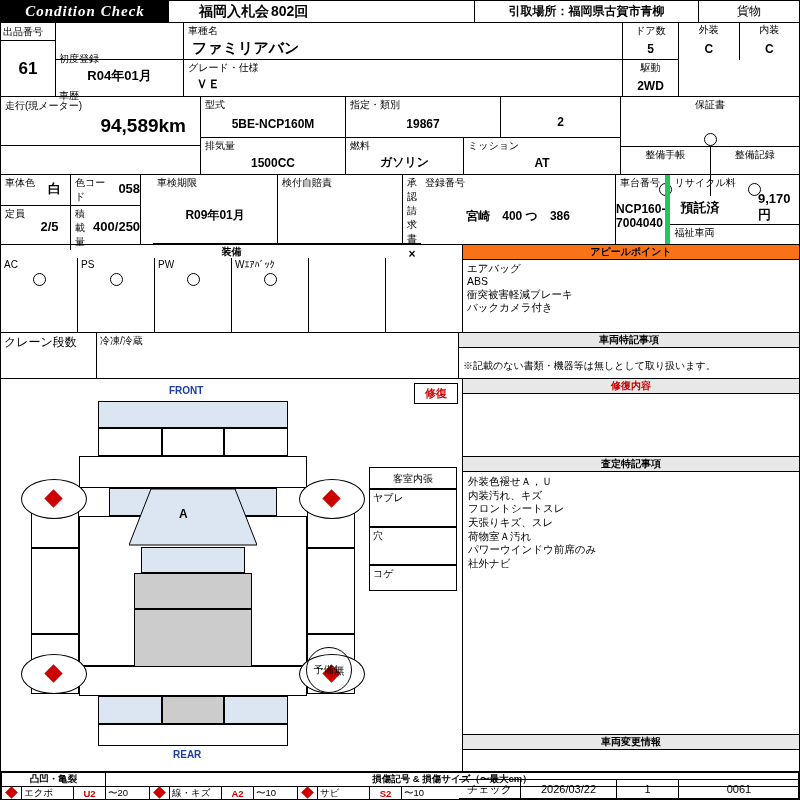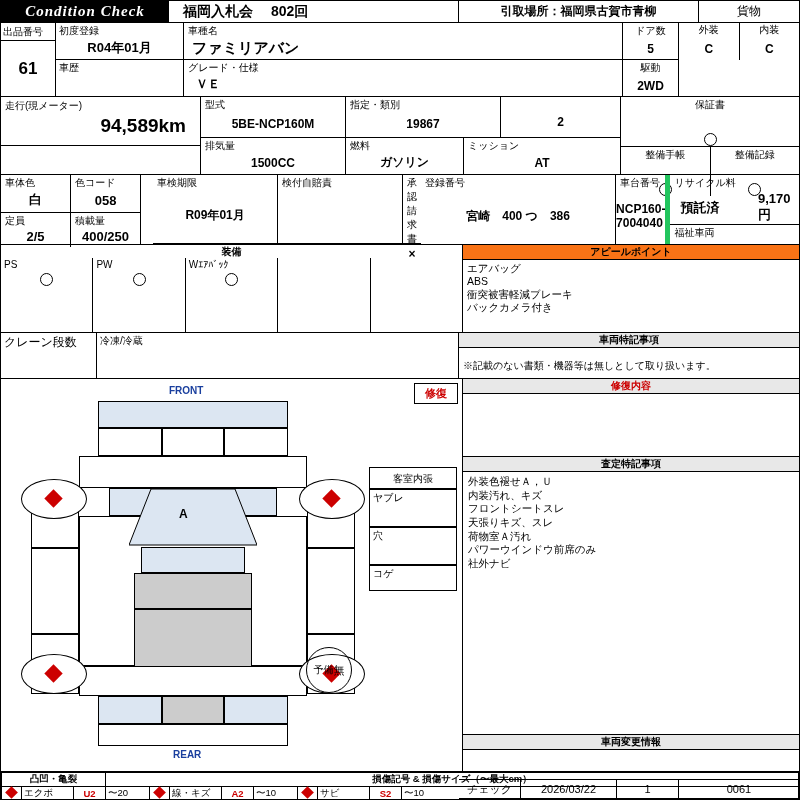--- a/index.html
+++ b/index.html
@@ -23,7 +23,7 @@
   }
   .topbar .auc {
     width:290px; display:flex; align-items:center; padding-left:14px;
-    font-weight:bold; font-size:14px; gap:18px; border-right:1px solid #000;
+    font-weight:bold; font-size:14px; gap:2px; border-right:1px solid #000;margin-left:16px;
   }
   .topbar .place {
     flex:1; display:flex; align-items:center; justify-content:center;

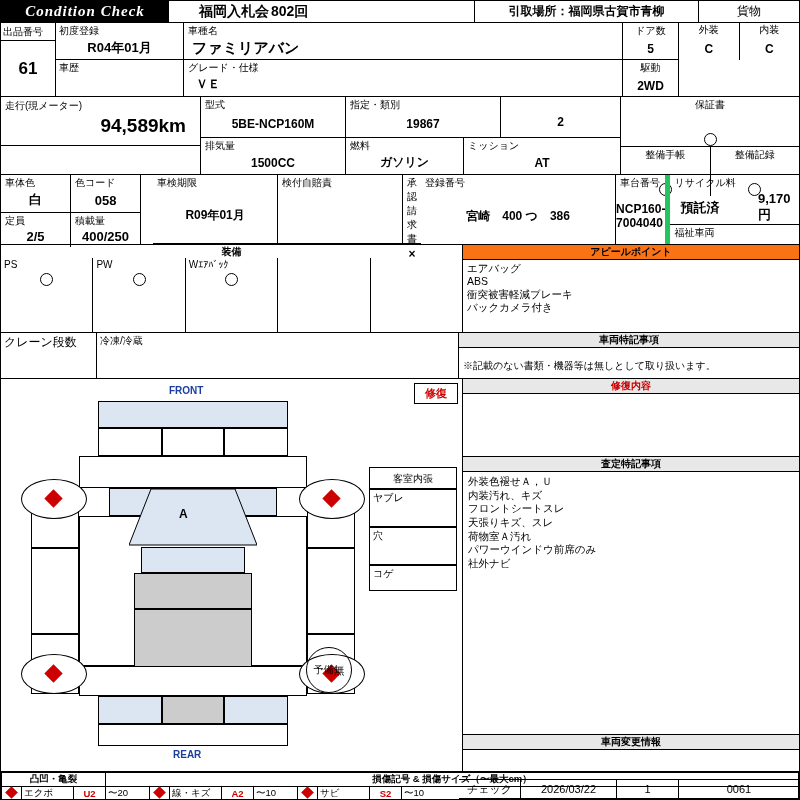--- a/index.html
+++ b/index.html
@@ -39,7 +39,7 @@
   .b1 .col-reg { width:128px; border-right:1px solid #000; display:flex; flex-direction:column; }
   .b1 .col-reg .seg { height:37px; display:flex; flex-direction:column; }
   .b1 .col-reg .seg:first-child { border-bottom:1px solid #000; }
-  .b1 .col-reg .seg .h { font-size:10px; padding:1px 3px; }
+  .b1 .col-reg .seg .h { font-size:10px; padding:1px 3px;margin-top:28px; }
   .b1 .col-reg .seg .v { flex:1; display:flex; align-items:center; justify-content:center; font-weight:bold; font-size:13px; padding-bottom:4px;}
   .b1 .col-name { flex:1; border-right:1px solid #000; display:flex; flex-direction:column; }
   .b1 .col-name .seg { height:37px; display:flex; flex-direction:column;}

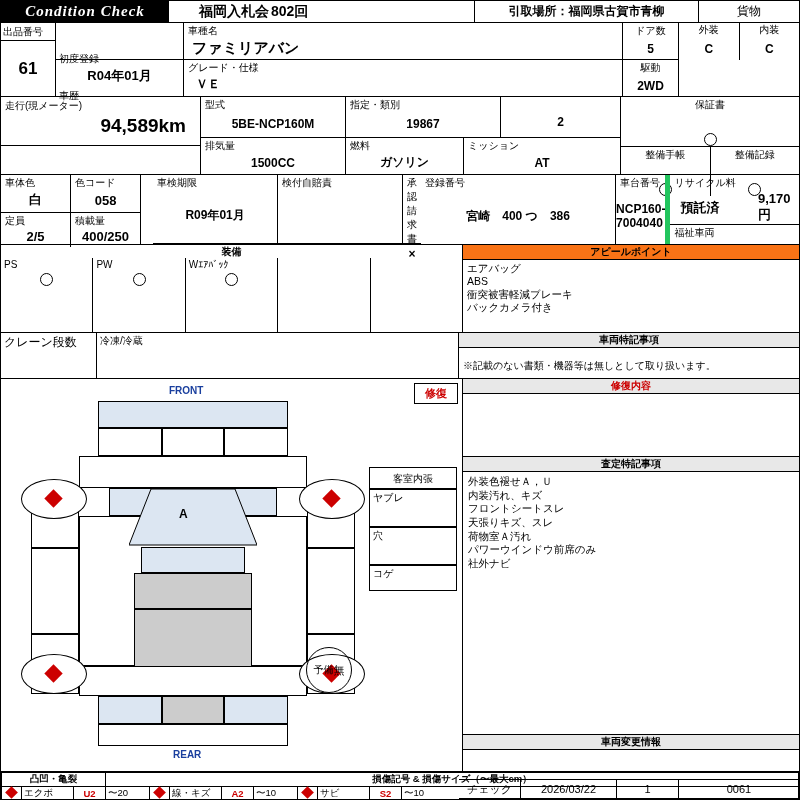--- a/index.html
+++ b/index.html
@@ -89,7 +89,7 @@
   .b3 .left { width:200px; display:flex; flex-direction:column; border-right:1px solid #000;}
   .b3 .left .r { flex:1; display:flex; }
   .b3 .left .r:first-child { border-bottom:1px solid #000; }
-  .b3 .left .bx { flex:1; border-right:1px solid #000; display:flex; flex-direction:column;}
+  .b3 .left .bx { flex:1; border-right:1px solid #000; display:flex; flex-direction:row;}
   .b3 .left .bx:last-child{ border-right:none; }
   .b3 .left .bx .h { font-size:10px; padding:1px 4px; }
   .b3 .left .bx .v { flex:1; display:flex; align-items:center; justify-content:center; font-weight:bold; font-size:13px; padding-bottom:3px;}

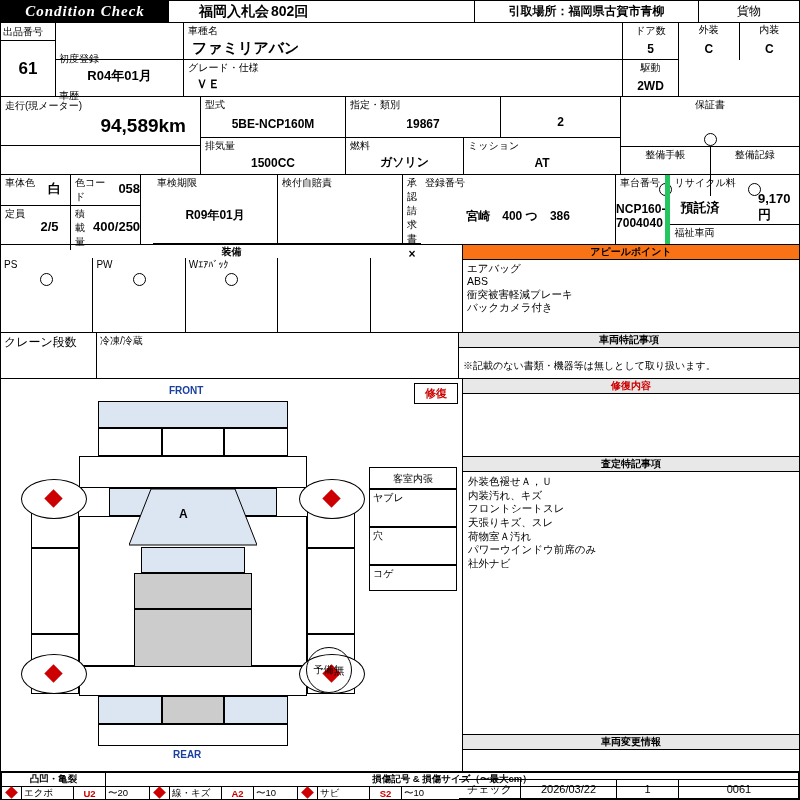--- a/index.html
+++ b/index.html
@@ -358,6 +358,12 @@
       </div>
       <div class="grid">
         <div class="g">
+          <div class="h">AC</div>
+          <div class="v">
+              <span class="circ"></span>
+            </div>
+        </div>
+        <div class="g">
           <div class="h">PS</div>
           <div class="v">
               <span class="circ"></span>

